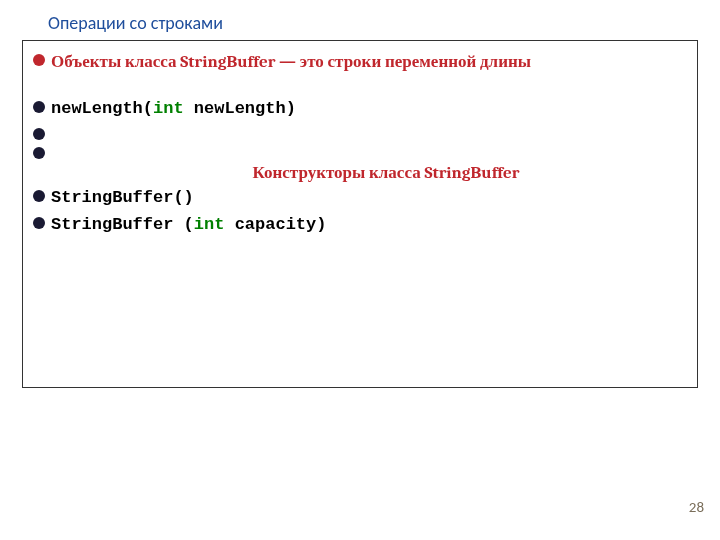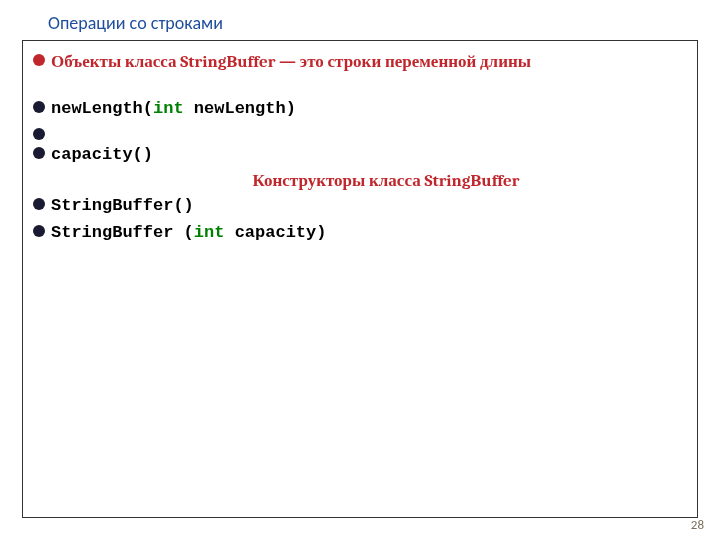--- a/index.html
+++ b/index.html
@@ -25,7 +25,7 @@
     .content-box {
       margin: 6px 22px 0 22px;
       border: 1px solid #333;
-      height: 478px;
+      height: 348px;
       padding: 10px 18px 10px 10px;
       position: relative;
     }

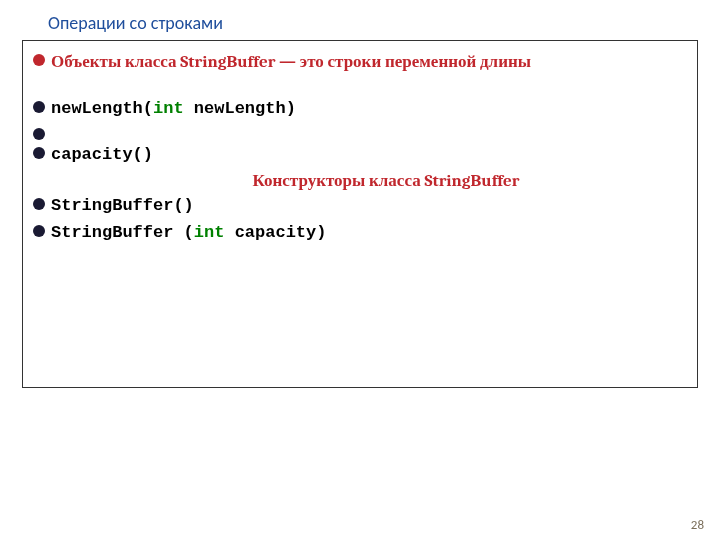--- a/index.html
+++ b/index.html
@@ -115,7 +115,6 @@
     <span class="bullet bullet-dark">
         <span class="bullet-dot"></span>
       </span>
-    <span class="code-text"><span> capacity()</span></span>
   </div>
 
   <div class="subheading">Конструкторы класса StringBuffer</div>

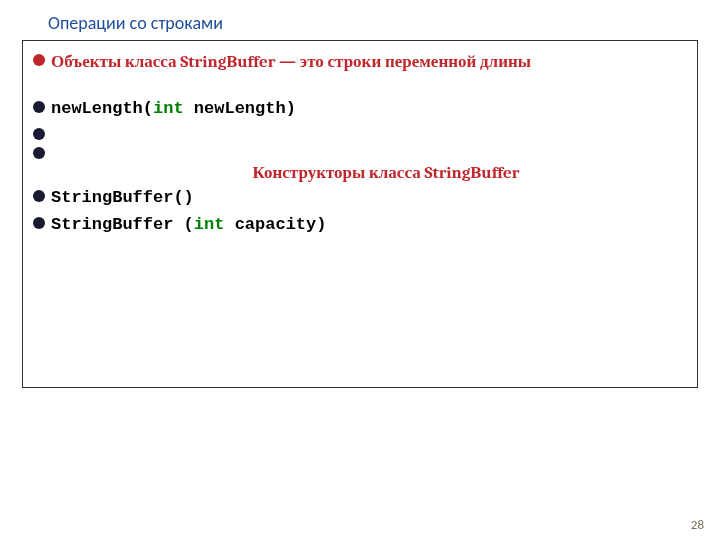--- a/index.html
+++ b/index.html
@@ -73,10 +73,10 @@
     }
     .page-number {
       position: absolute;
-      bottom: 8px;
+      bottom: 24px;
       right: 16px;
       font-family: Calibri, Arial, sans-serif;
-      font-size: 13px;
+      font-size: 15px;
       color: #7a6e5a;
     }
     .spacer { height: 20px; }

